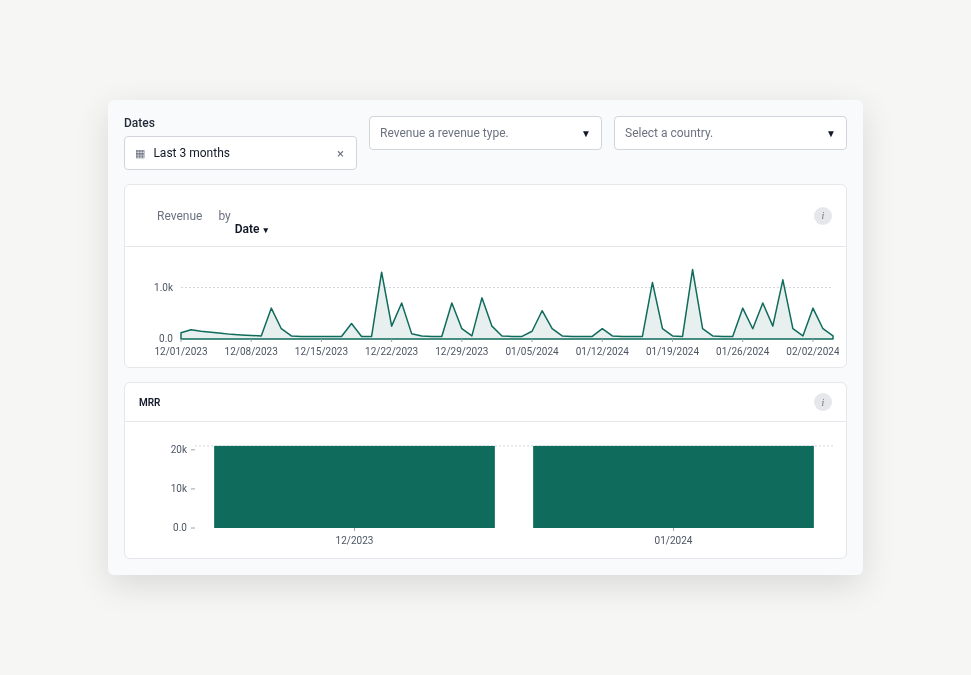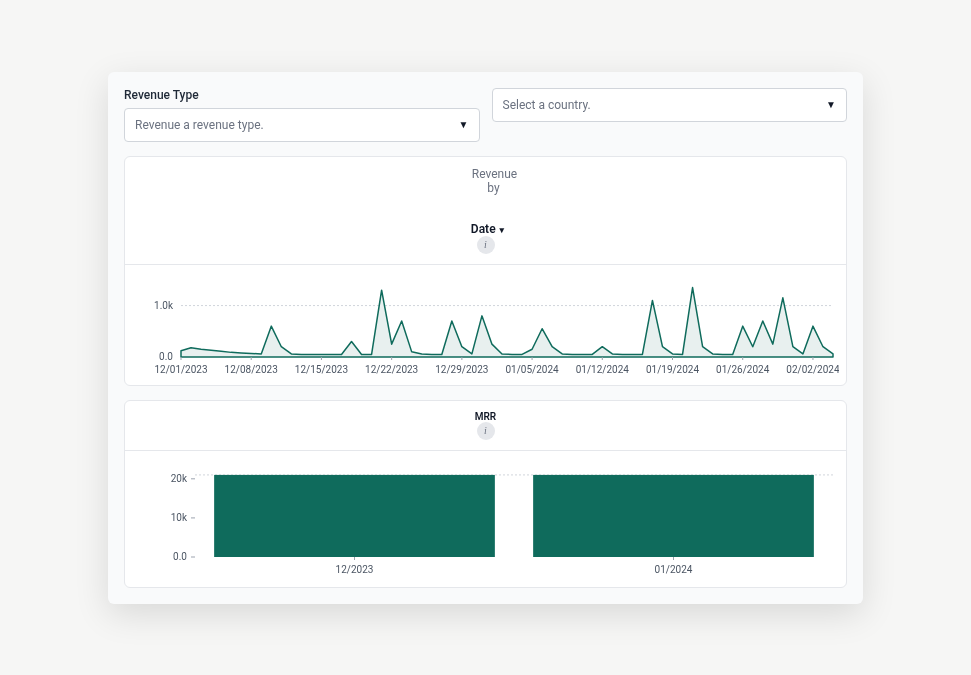--- a/index.html
+++ b/index.html
@@ -35,6 +35,15 @@
 <div class="panel">
 
   <div class="filters">
+    <div class="filter-group">
+      <div class="filter-label">Dates</div>
+      <div class="filter-control active">
+        <span class="icon-cal">▦</span>
+        <span>Last 3 months</span>
+        <span class="spacer"></span>
+        <span class="clear">×</span>
+      </div>
+    </div>
     <div class="filter-group">
       <div class="filter-label">Revenue Type</div>
       <div class="filter-control">

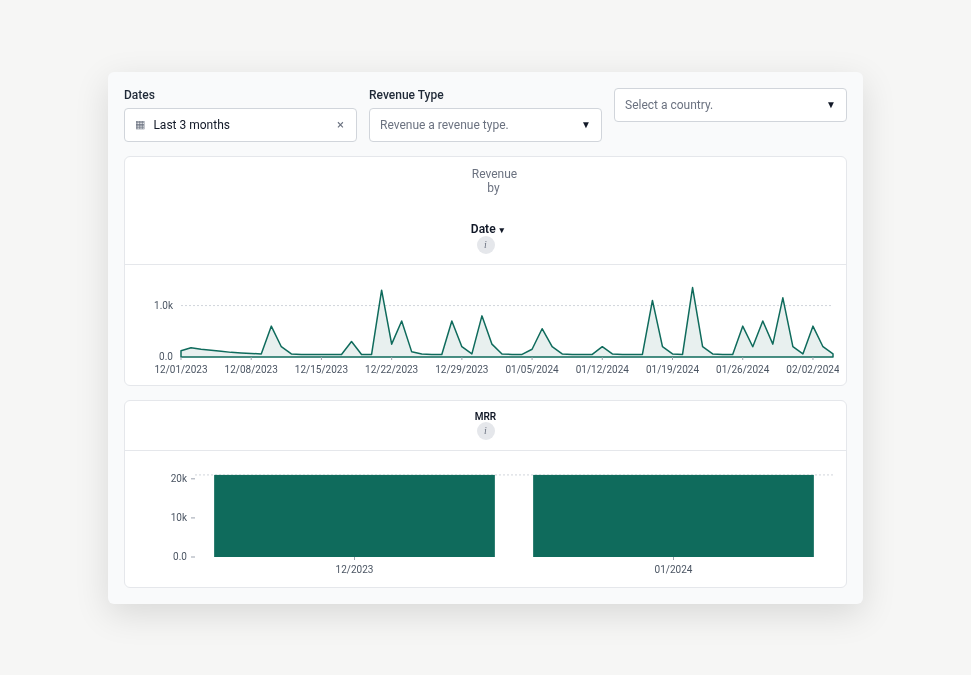--- a/index.html
+++ b/index.html
@@ -45,7 +45,6 @@
       </div>
     </div>
     <div class="filter-group">
-      <div class="filter-label">Revenue Type</div>
       <div class="filter-control">
         <span>Revenue a revenue type.</span>
         <span class="spacer"></span>

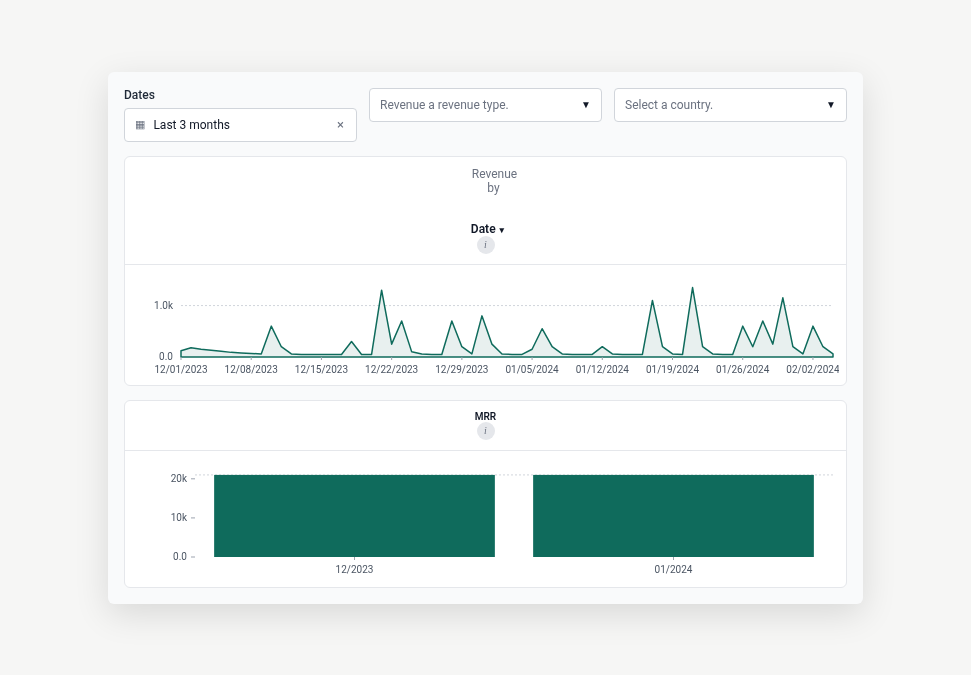--- a/index.html
+++ b/index.html
@@ -15,7 +15,7 @@
 .filter-control .clear { font-size: 13px; color: #6b7280; cursor: pointer; padding: 0 2px; }
 .filter-control .chev { font-size: 10px; color: #111827; }
 .card { background: #fff; border: 1px solid #e5e7eb; border-radius: 6px; margin-bottom: 14px; overflow: hidden; }
-.card-header { display: flex; align-items: center; padding: 10px 14px; border-bottom: 1px solid #e5e7eb; font-size: 12px; color: #6b7280; flex-direction: column; }
+.card-header { display: flex; align-items: center; padding: 10px 14px; border-bottom: 1px solid #e5e7eb; font-size: 12px; color: #6b7280; }
 .card-header .strong { color: #111827; font-weight: 600; margin-left: 4px; margin-top: 27px; }
 .card-header .chev-sm { font-size: 9px; margin-left: 4px; color: #111827; }
 .card-header .spacer { flex: 1; }

